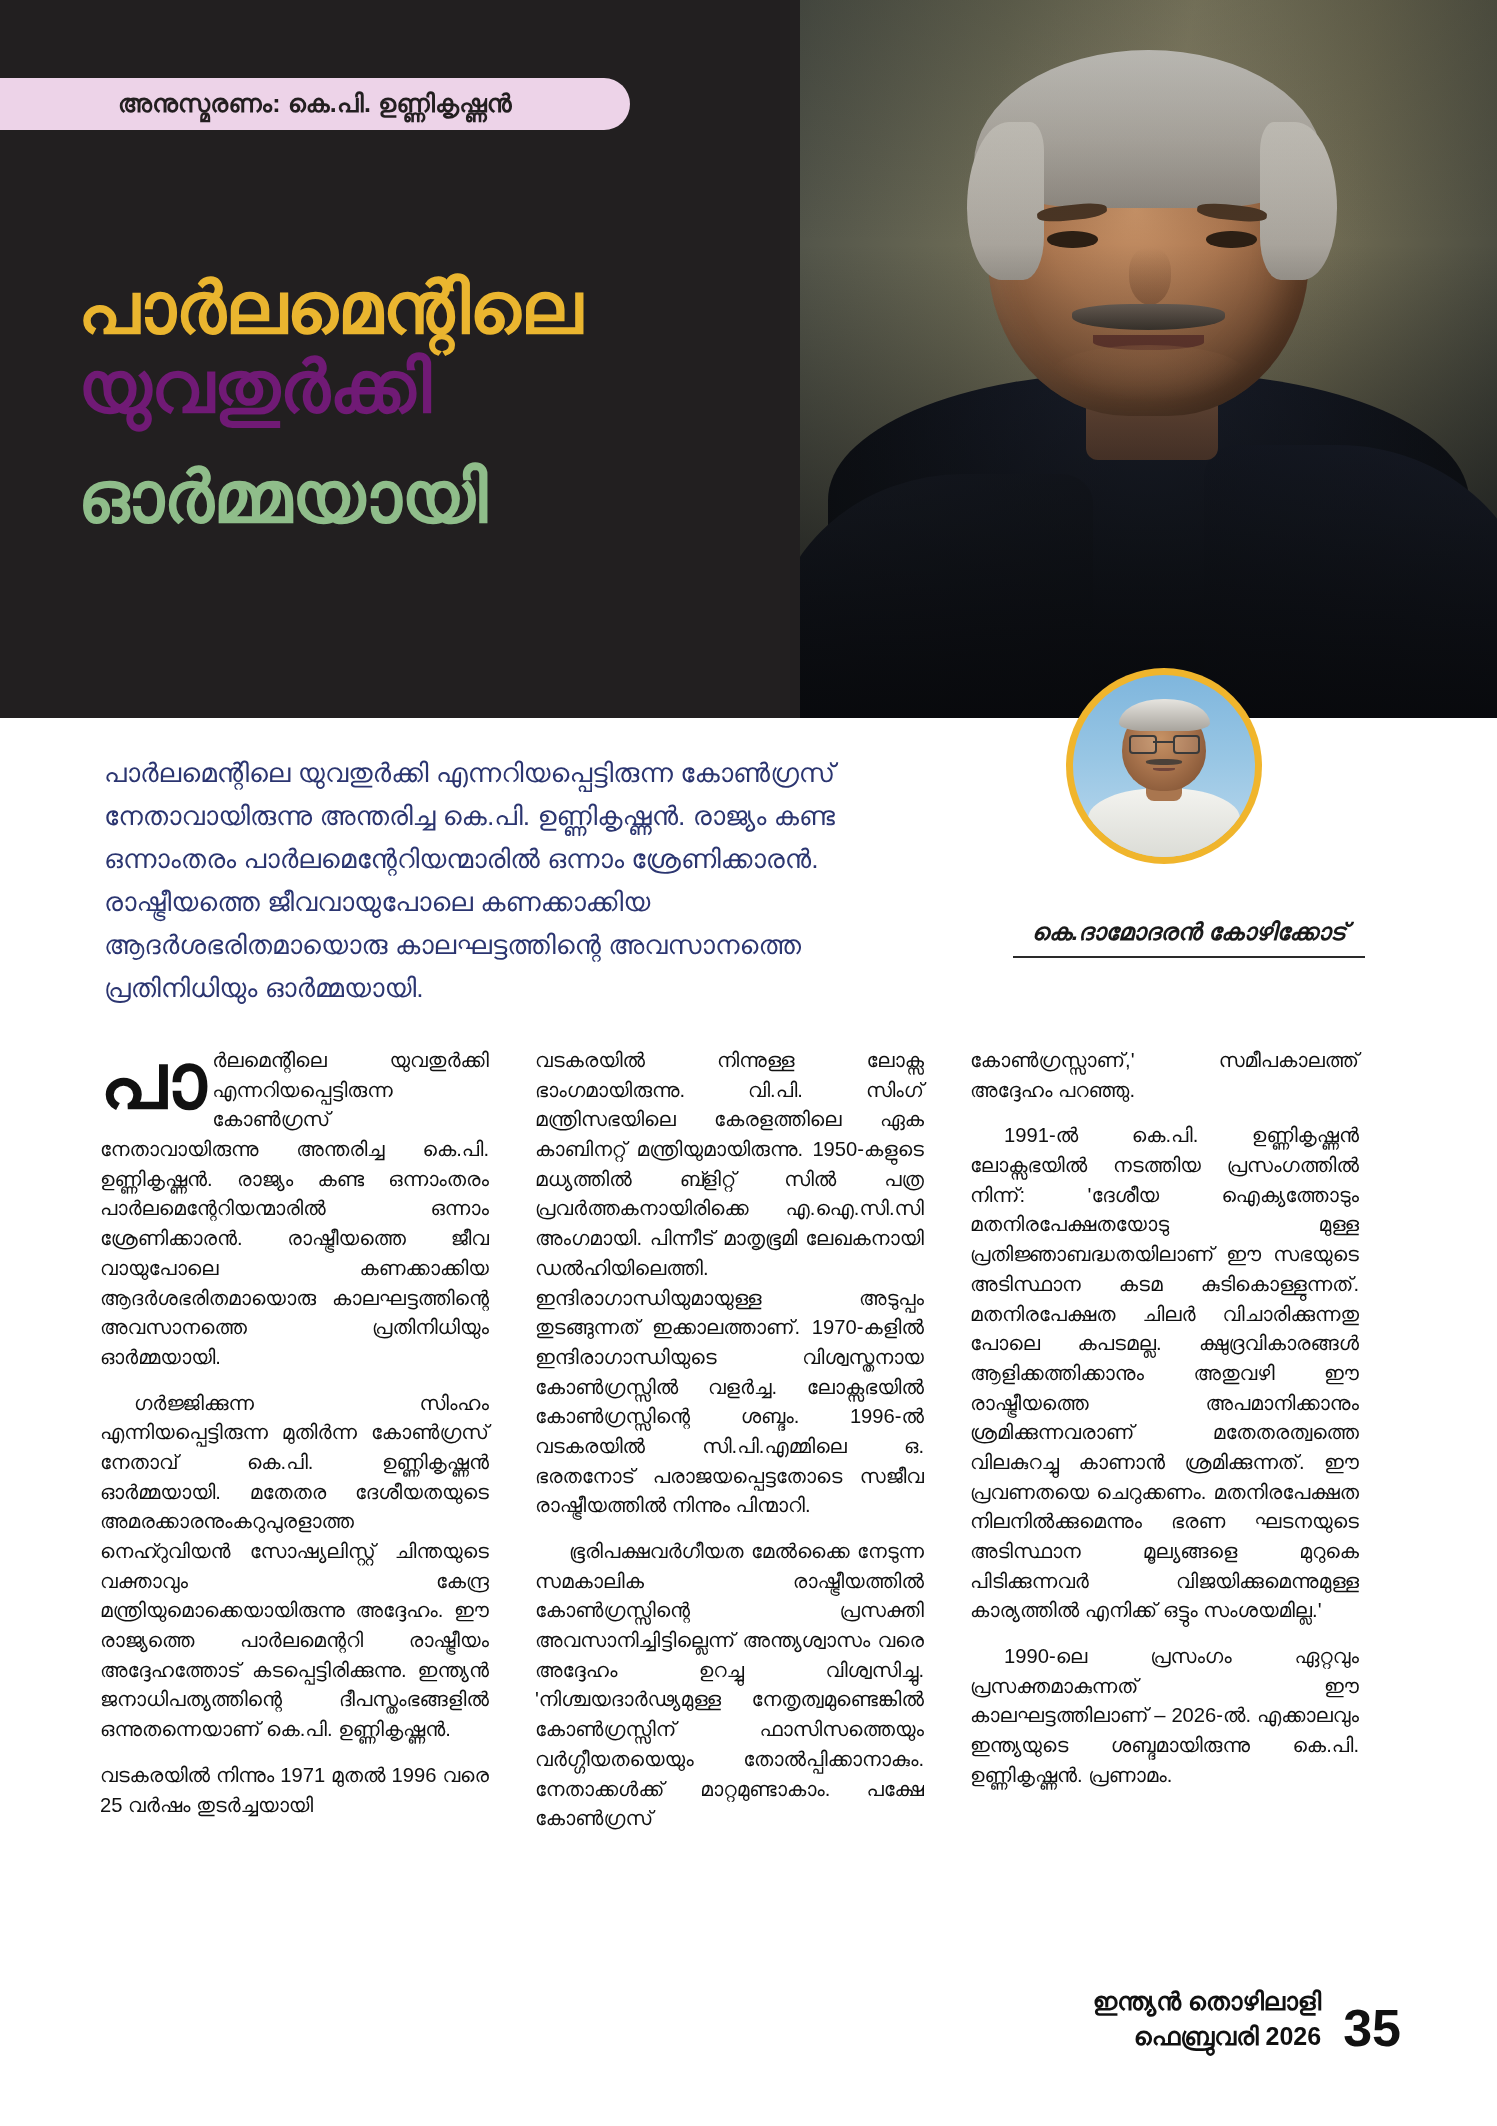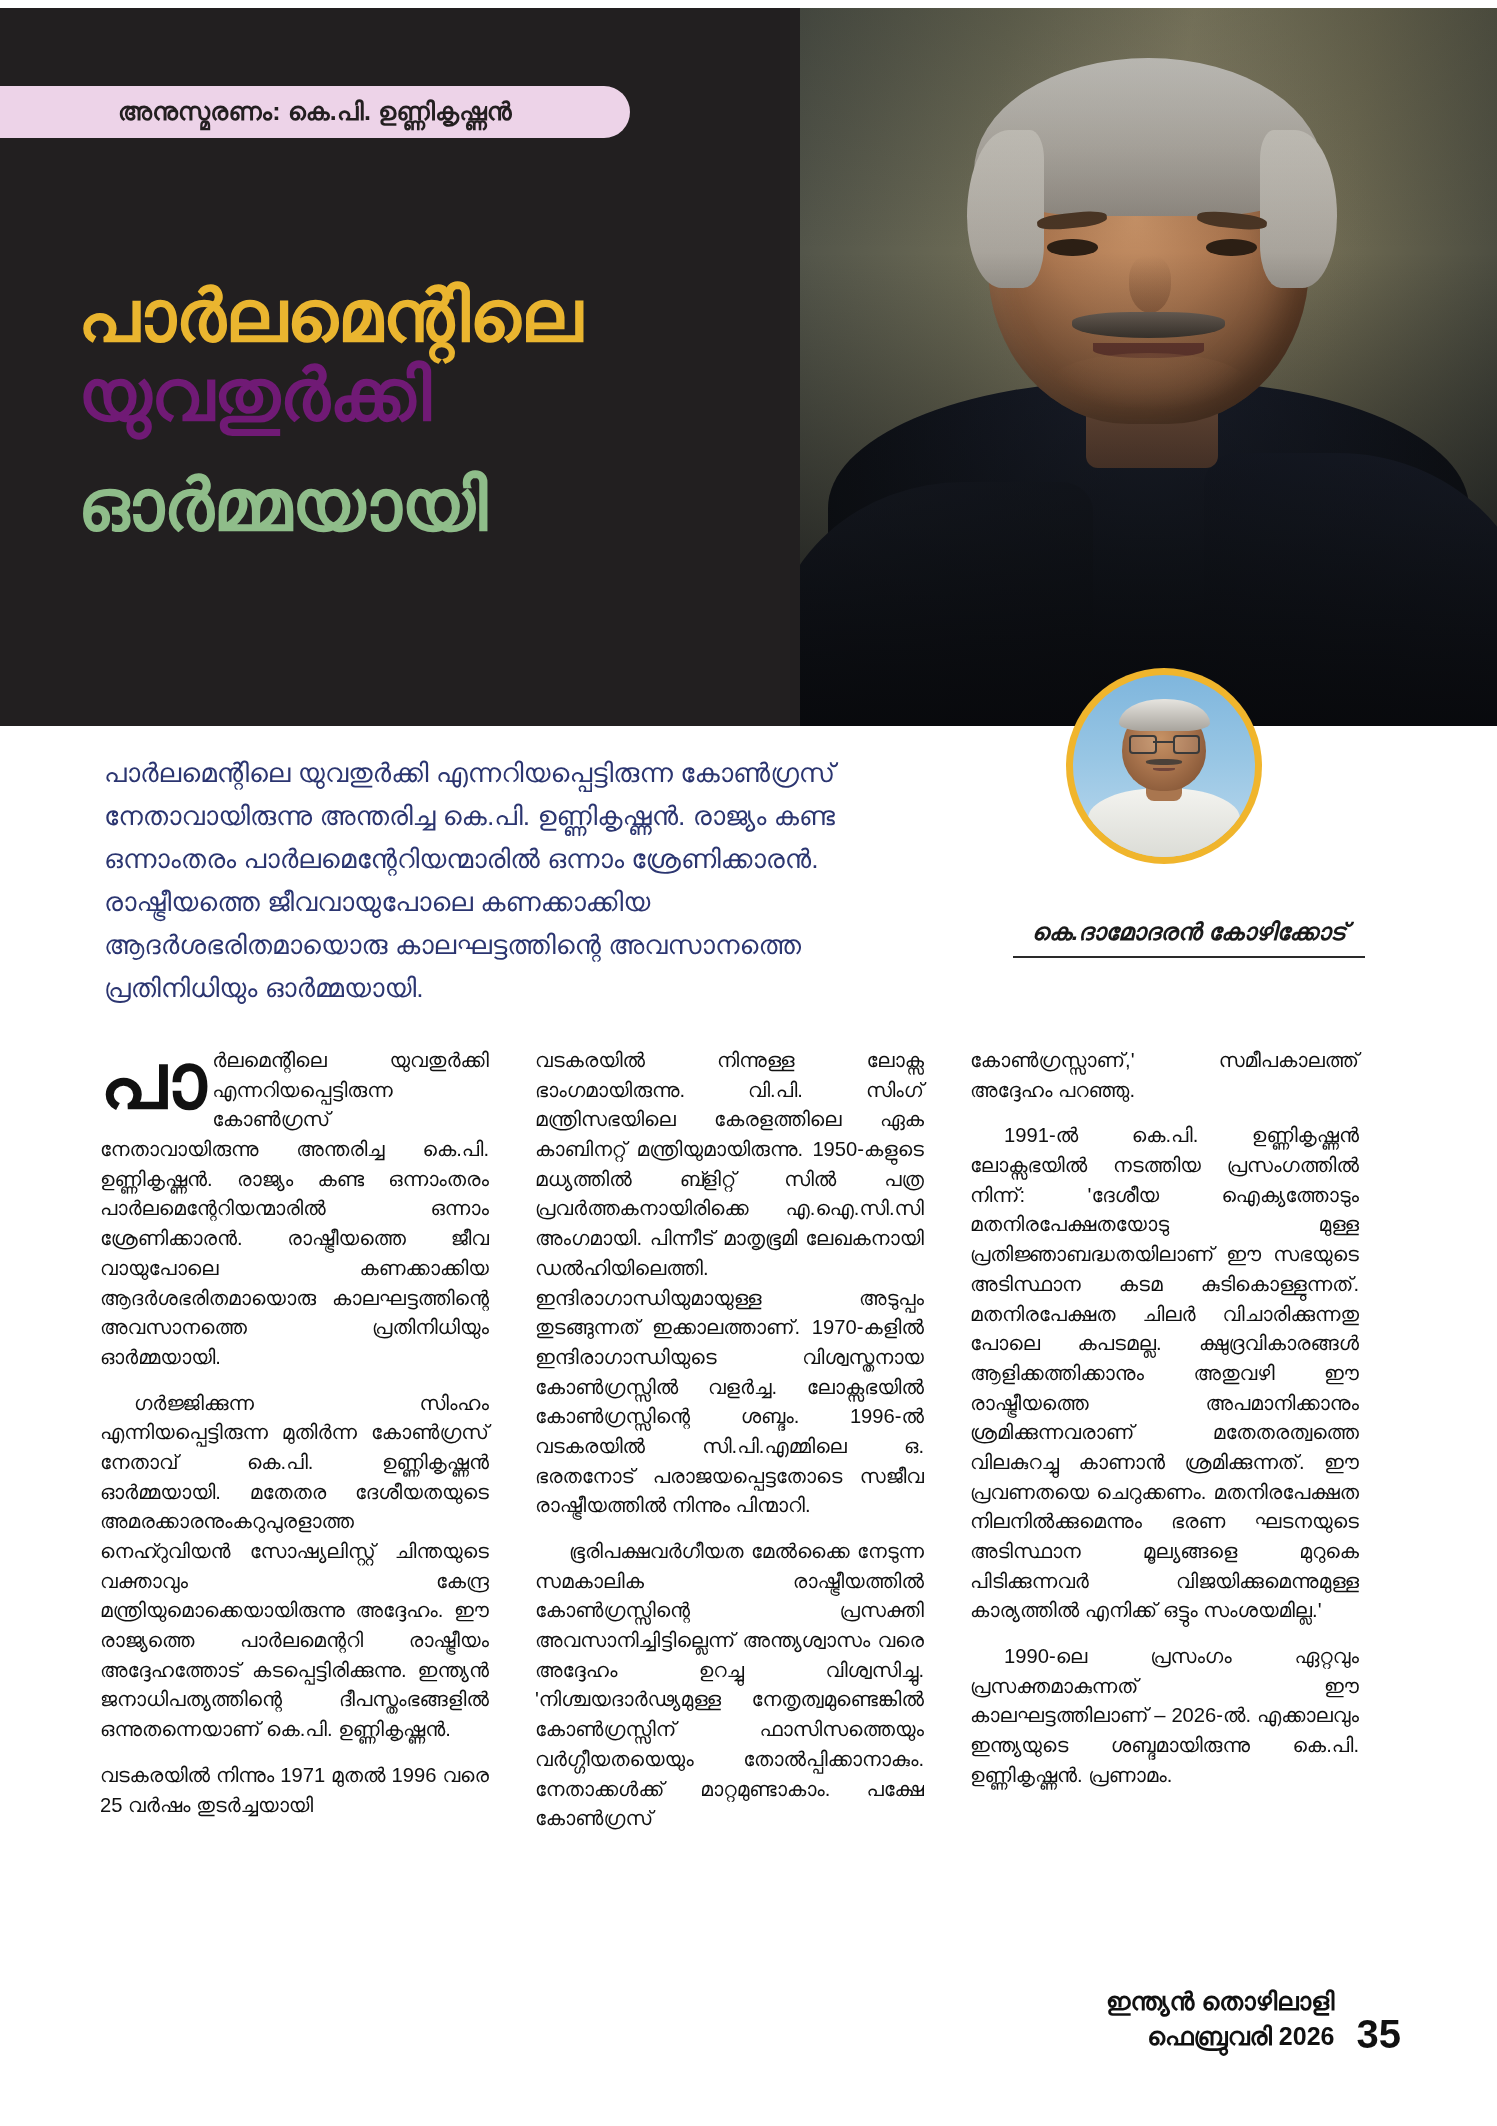--- a/index.html
+++ b/index.html
@@ -15,7 +15,7 @@
   .page{position:relative;width:1497px;height:2126px;background:#fff;}
 
   
-  .hero{position:absolute;left:0;top:8px;width:1389px;height:718px;}
+  .hero{position:absolute;left:0;top:0;width:1389px;height:718px;}
   .hero-dark{
     position:absolute;left:0;top:0;width:800px;height:718px;
     background:#221f20;

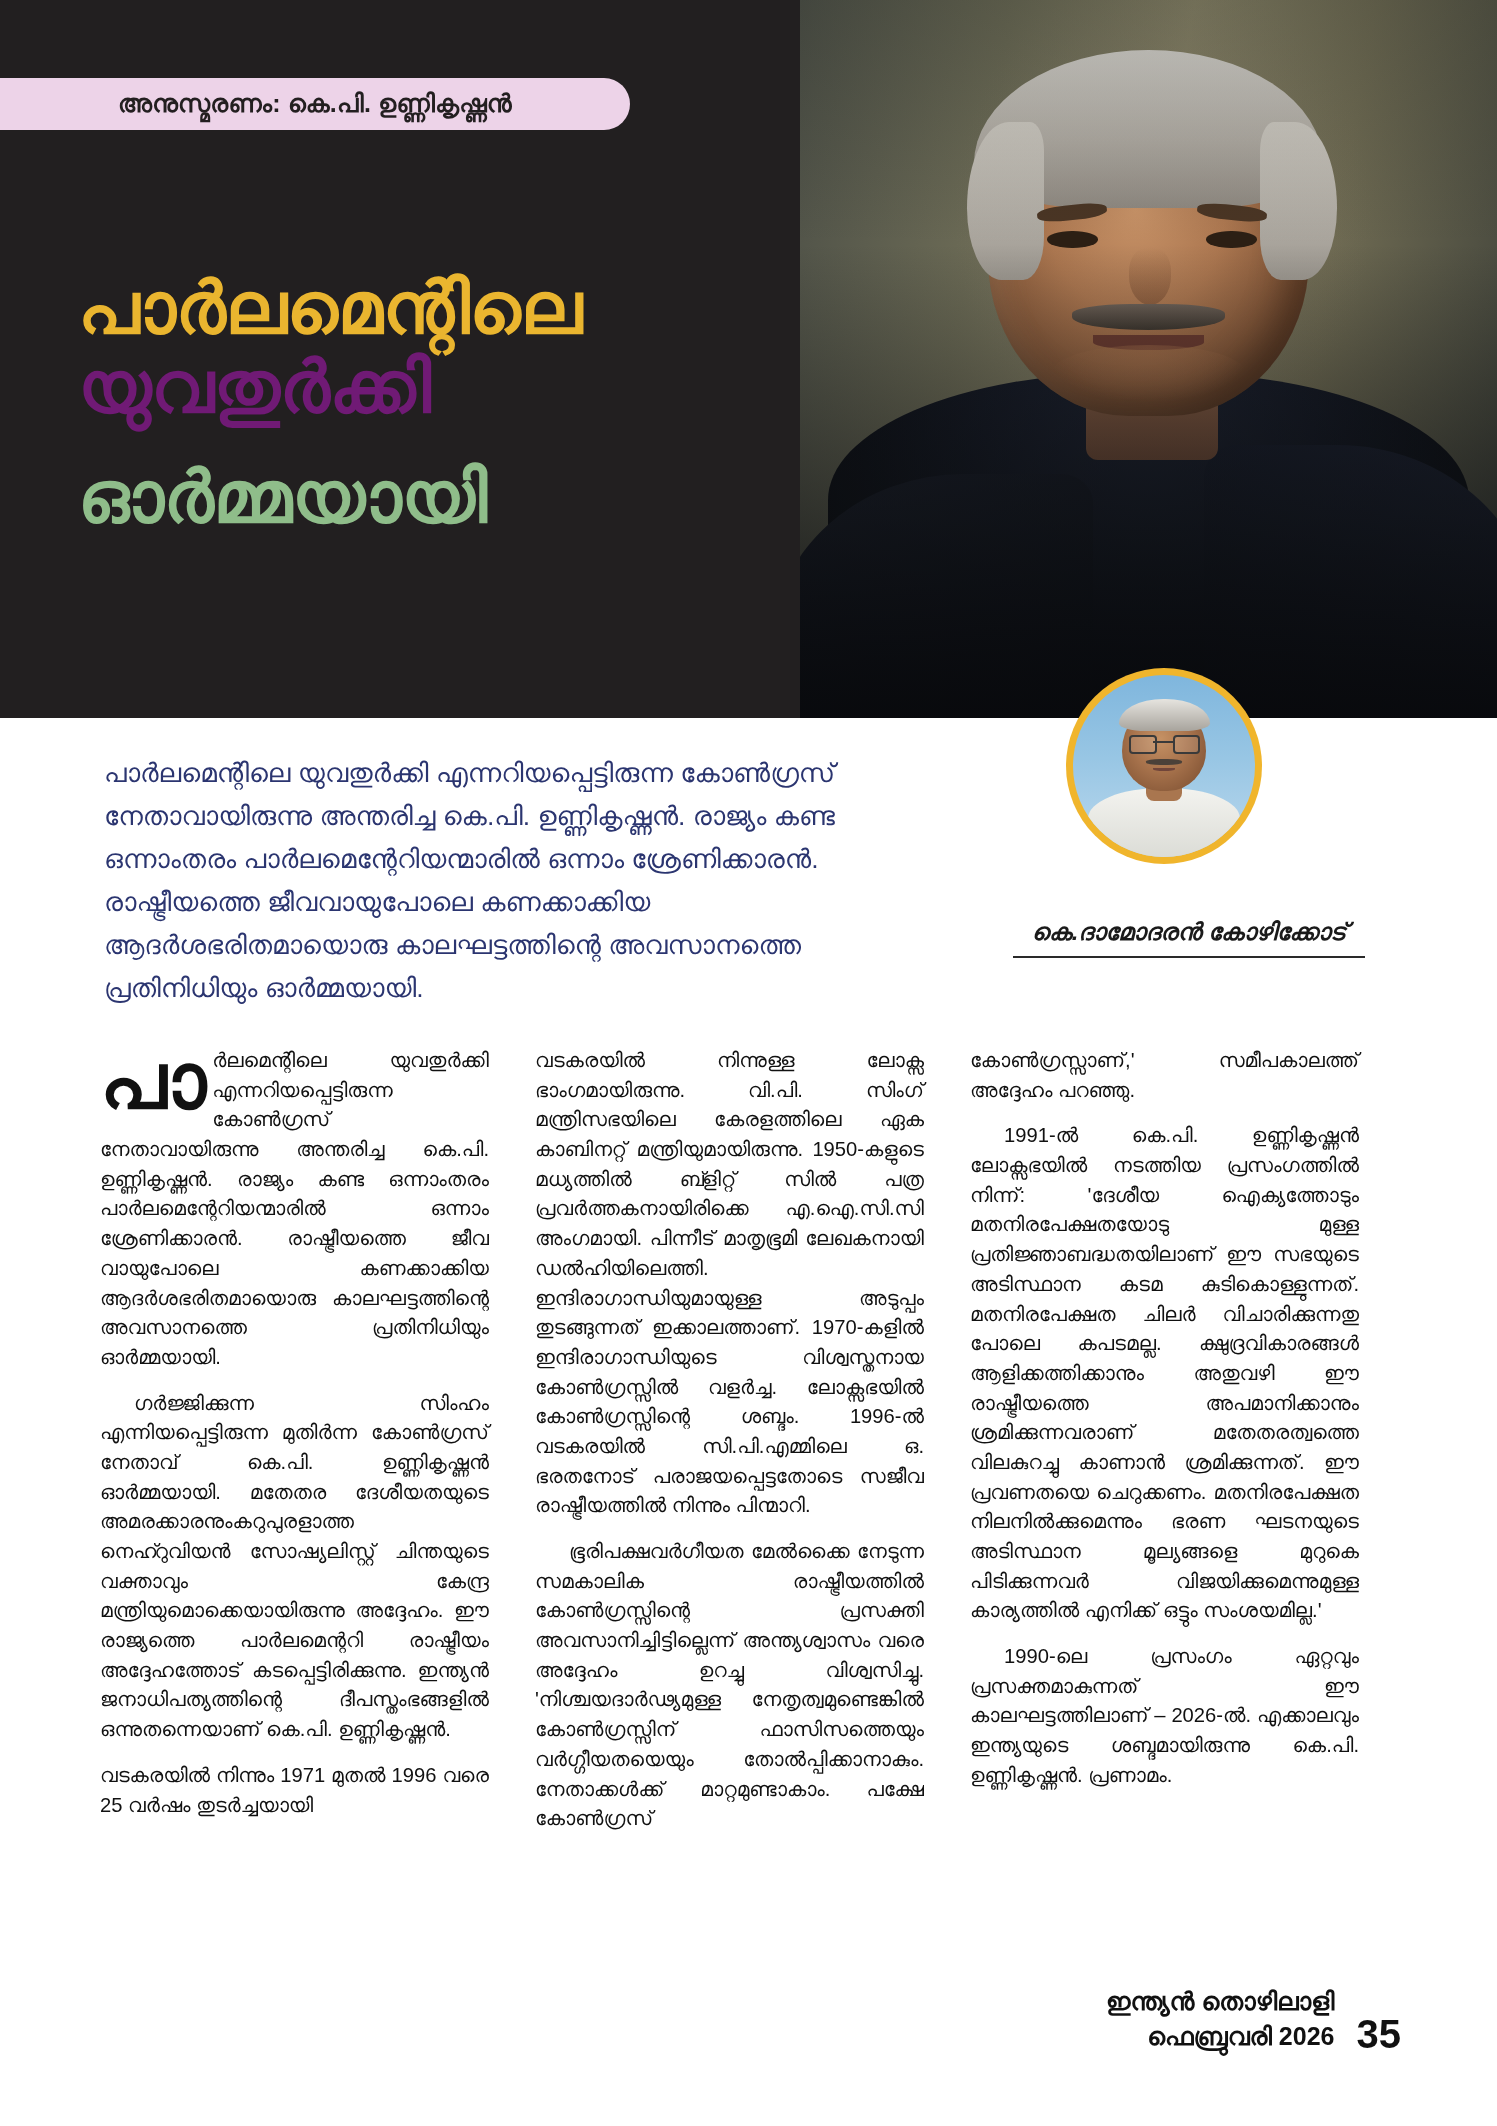--- a/index.html
+++ b/index.html
@@ -230,7 +230,7 @@
   .footer-mag{font-size:25px;font-weight:700;color:#111;}
   .footer-date{font-size:25px;font-weight:600;color:#111;margin-top:2px;}
   .footer-page{
-    font-size:40px;font-weight:700;color:#111;line-height:.9;
+    font-size:52px;font-weight:700;color:#111;line-height:.9;
   }
 </style>
 </head>

